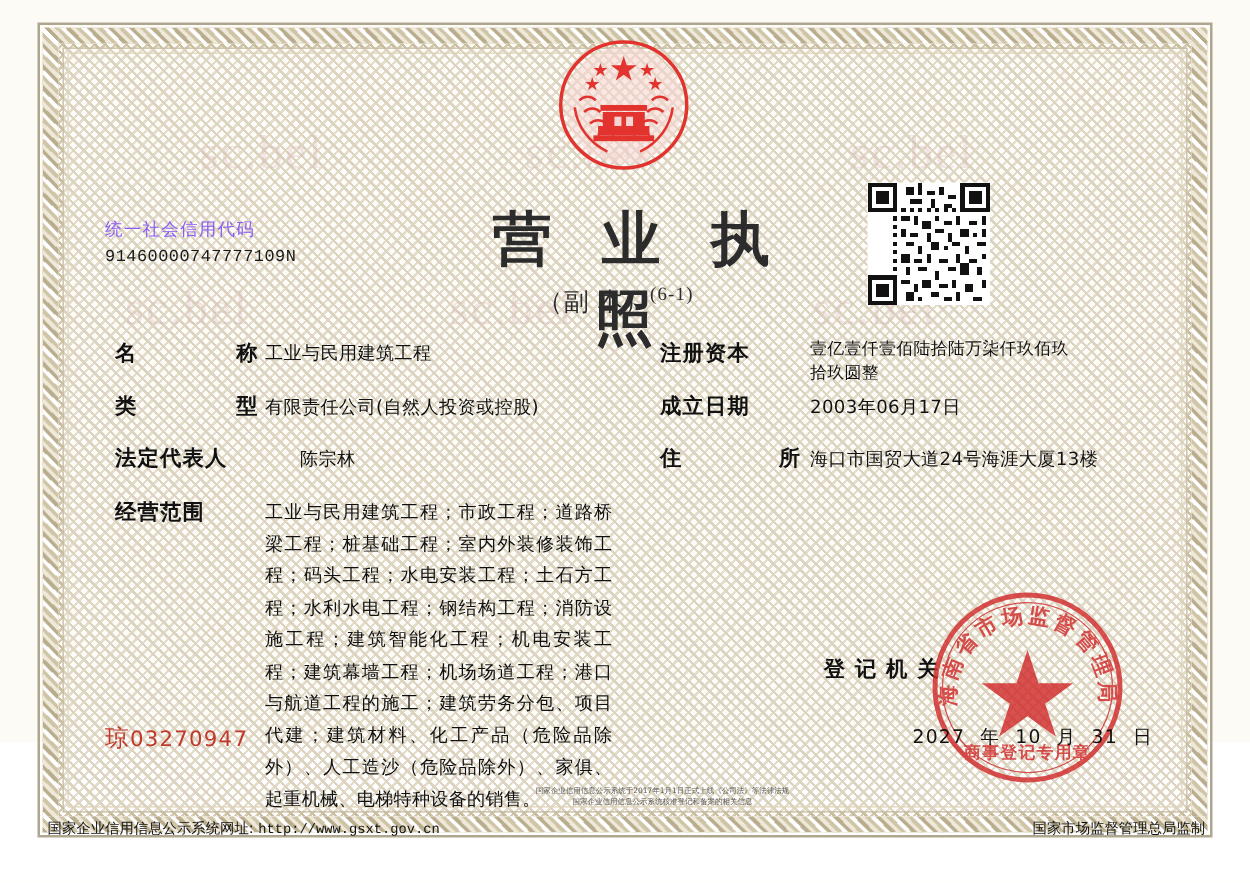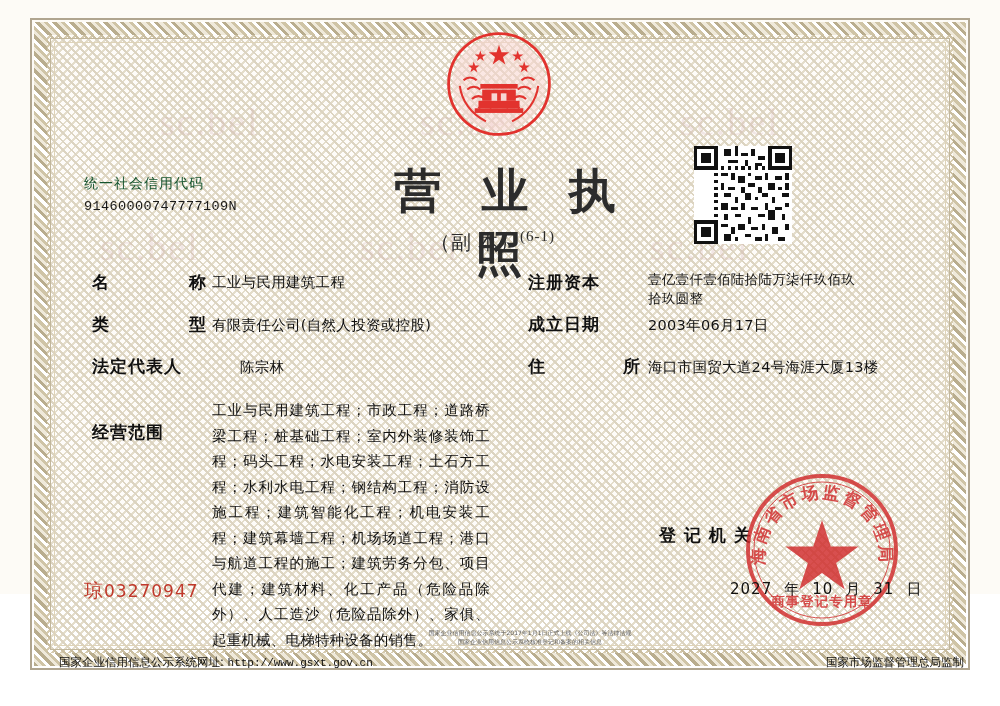--- a/index.html
+++ b/index.html
@@ -117,7 +117,7 @@
     left: 84px; top: 175px;
     font-family: "DejaVu Sans", sans-serif;
     font-size: 14px;
-    color: #14532d;
+    color: #8b5cf6;
     letter-spacing: 1px;
     text-align: right;
   }

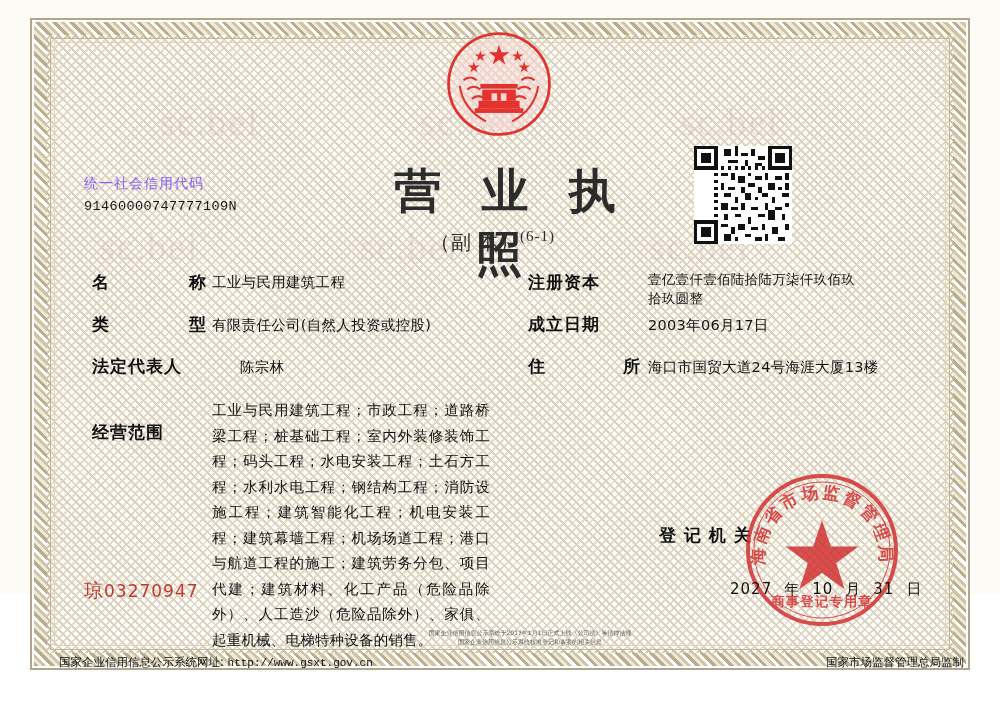--- a/index.html
+++ b/index.html
@@ -170,7 +170,7 @@
   .val-type   { left: 212px; top: 316px; }
   .lbl-rep    { left: 92px;  top: 355px; }
   .val-rep    { left: 212px; top: 358px; padding-left: 28px; }
-  .lbl-scope  { left: 92px;  top: 398px; margin-top: 23px; }
+  .lbl-scope  { left: 92px;  top: 398px; }
 
   .lbl-capital { left: 528px; top: 271px; width: 113px; display:flex; justify-content: space-between;}
   .val-capital { left: 648px; top: 270px; width: 210px; font-size: 13.5px; line-height: 19px;}

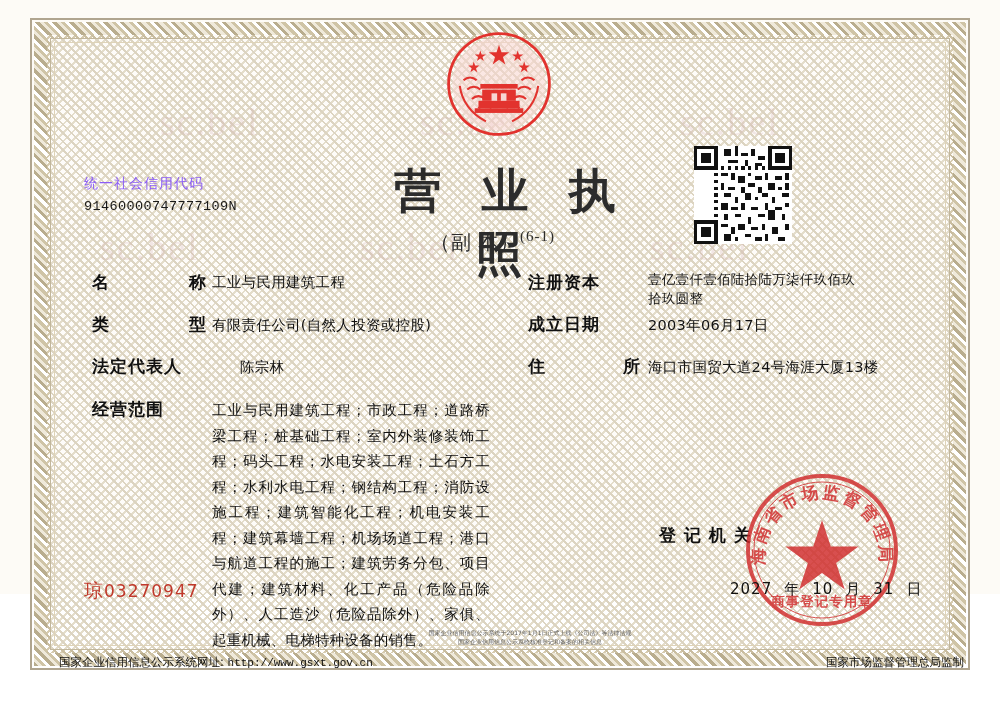--- a/index.html
+++ b/index.html
@@ -248,7 +248,6 @@
     font-family: "DejaVu Sans", sans-serif;
     font-size: 11.5px;
     color: #111;
-    margin-left: 21px;
   }
   .footer-left .url {
     font-family: "Liberation Mono", monospace;

